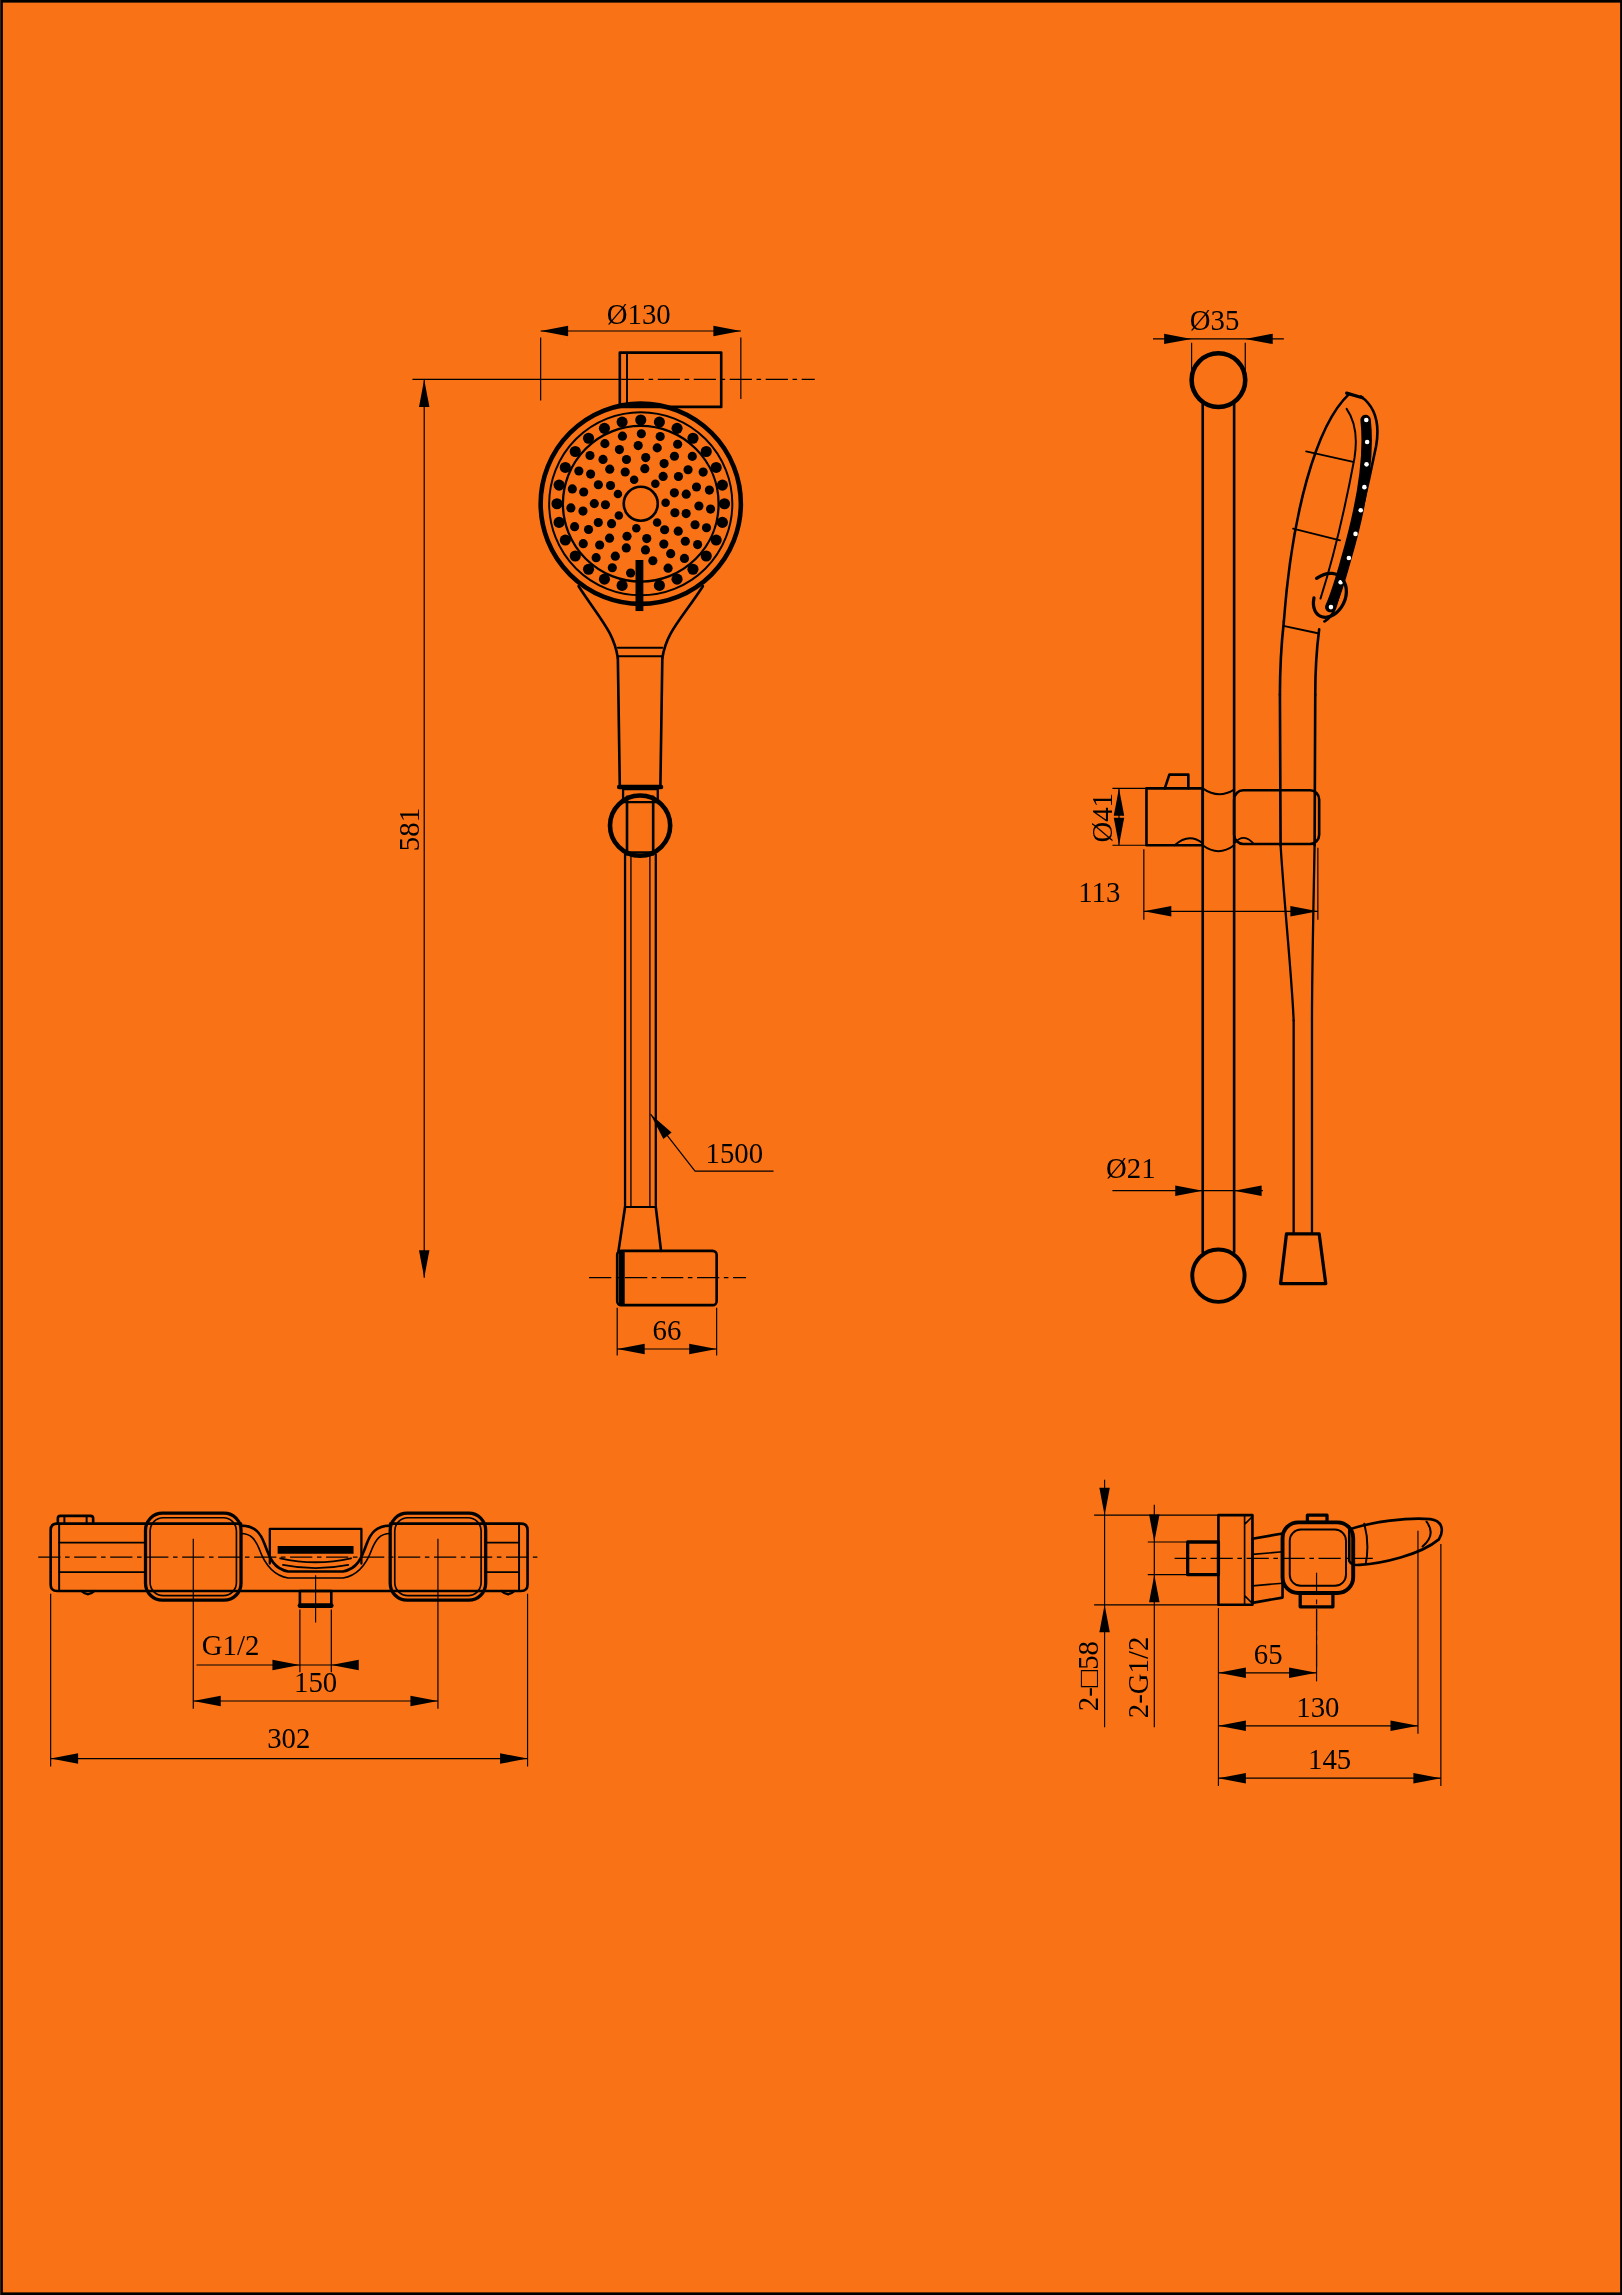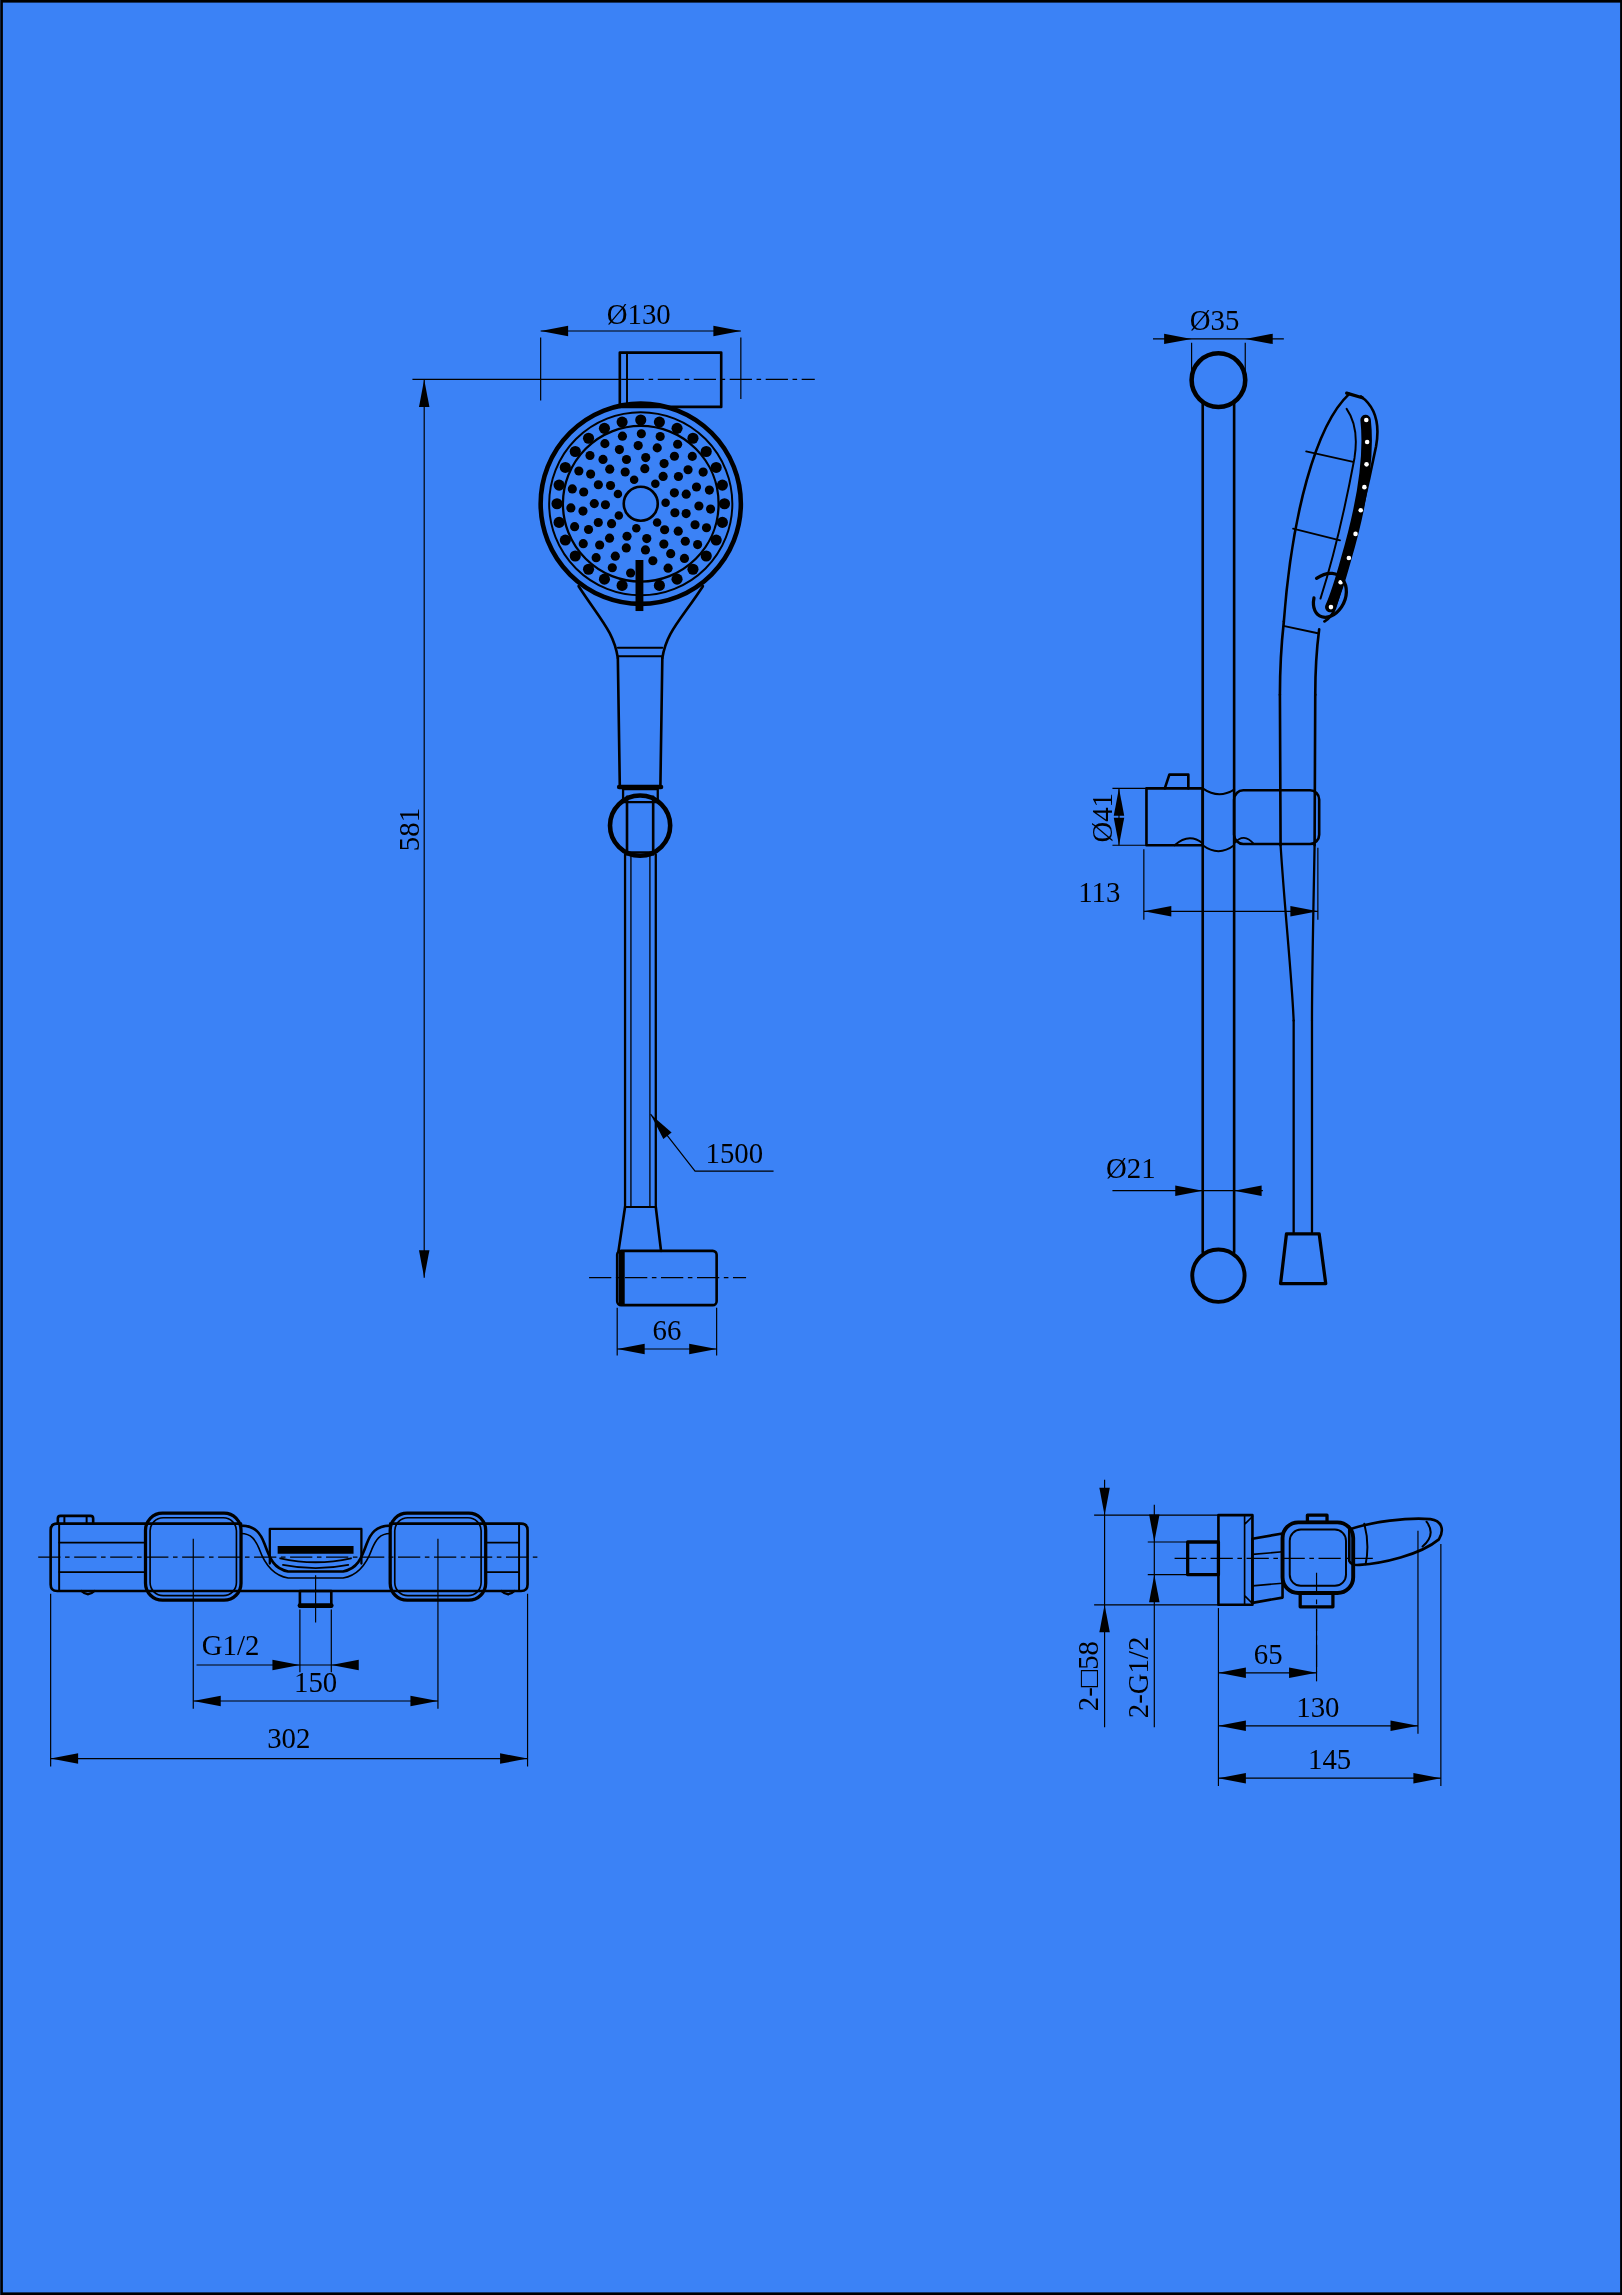--- a/index.html
+++ b/index.html
@@ -3,7 +3,7 @@
 <meta charset="utf-8">
 <style>
   html,body{margin:0;padding:0;background:#ffffff;}
-  .page{position:relative;width:1623px;height:2295px;background:#3b82f6;}
+  .page{position:relative;width:1623px;height:2295px;background:#f97316;}
   svg{display:block;width:1623px;height:2295px;}
   .o2 {fill:none;stroke:#000;stroke-width:2;stroke-linejoin:round;stroke-linecap:round}
   .o25{fill:none;stroke:#000;stroke-width:2.5;stroke-linejoin:round;stroke-linecap:round}

